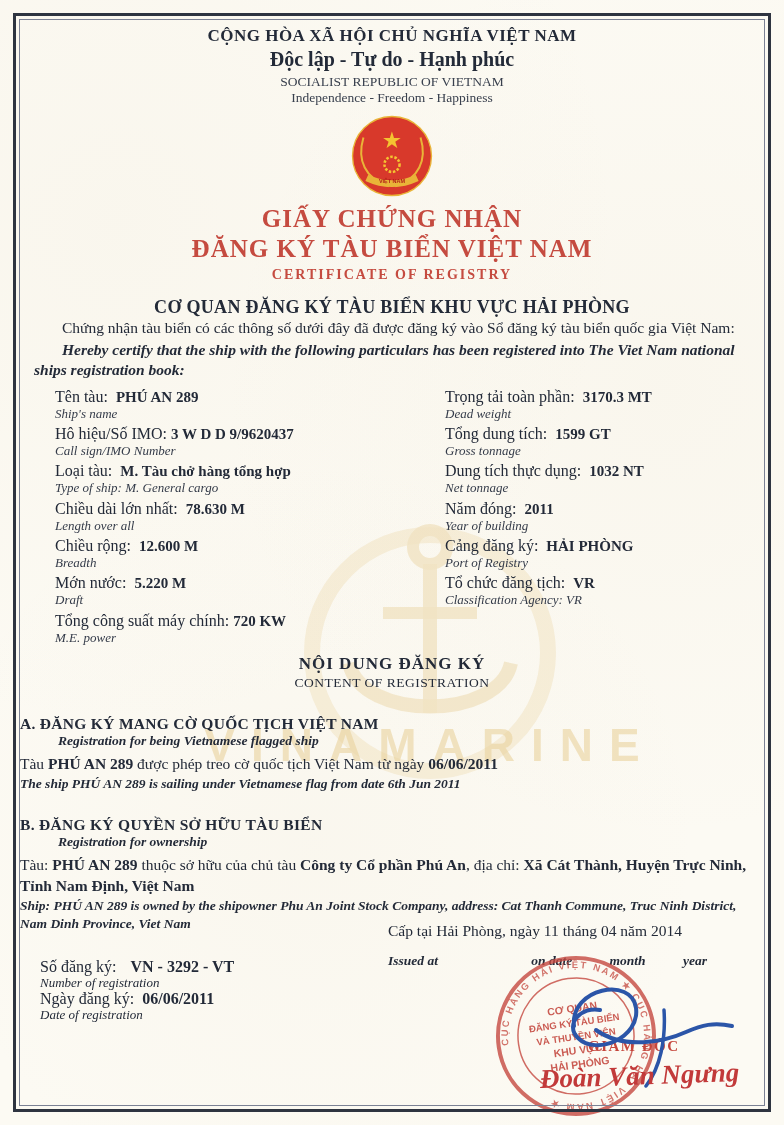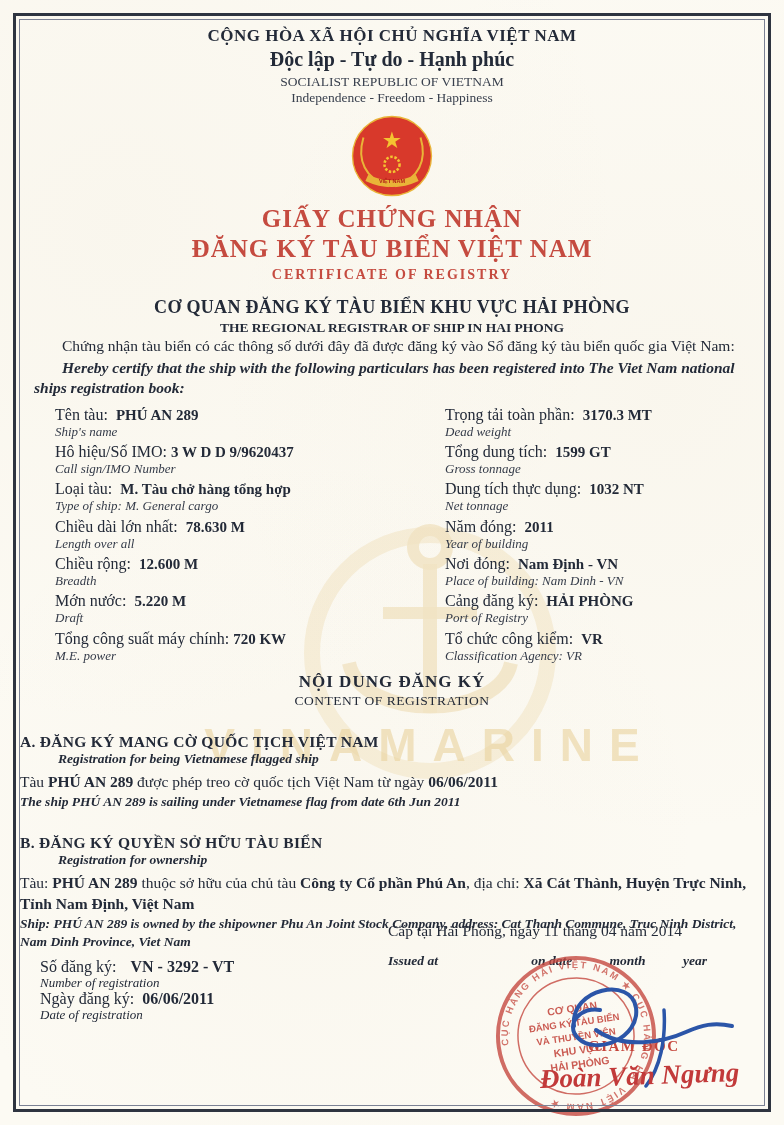--- a/index.html
+++ b/index.html
@@ -117,7 +117,6 @@
     <div class="c subtitle-red">CERTIFICATE OF REGISTRY</div>
 
     <div class="c registrar-vi">CƠ QUAN ĐĂNG KÝ TÀU BIỂN KHU VỰC HẢI PHÒNG</div>
-    <div class="c registrar-en">THE REGIONAL REGISTRAR OF SHIP IN HAI PHONG</div>
 
     <div class="certify">
       <div class="certify-vi">Chứng nhận tàu biển có các thông số dưới đây đã được đăng ký vào Sổ đăng ký tàu biển quốc gia Việt Nam:</div>

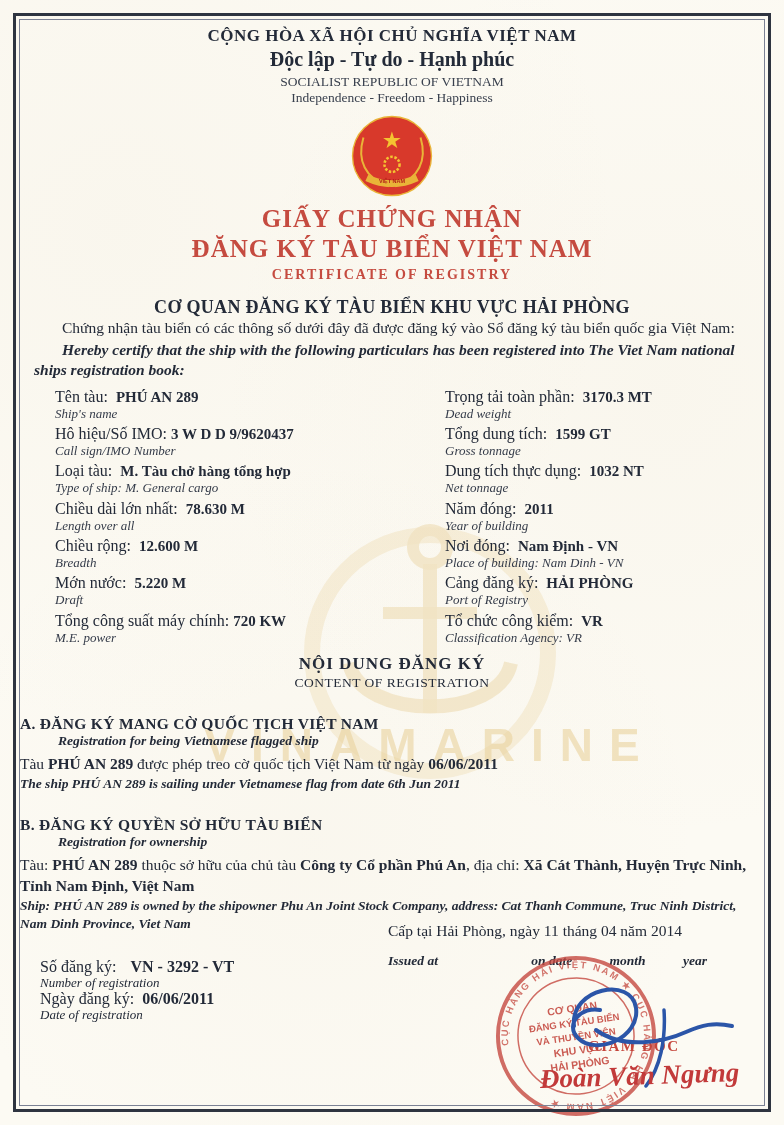--- a/index.html
+++ b/index.html
@@ -172,10 +172,6 @@
           <div class="psub">Year of building</div>
         </div>
         <div class="prow">
-          <div class="pline"><span class="plabel">Nơi đóng:</span>&nbsp;&nbsp;<span class="pvalue">Nam Định - VN</span></div>
-          <div class="psub">Place of building: Nam Dinh - VN</div>
-        </div>
-        <div class="prow">
           <div class="pline"><span class="plabel">Cảng đăng ký:</span>&nbsp;&nbsp;<span class="pvalue">HẢI PHÒNG</span></div>
           <div class="psub">Port of Registry</div>
         </div>

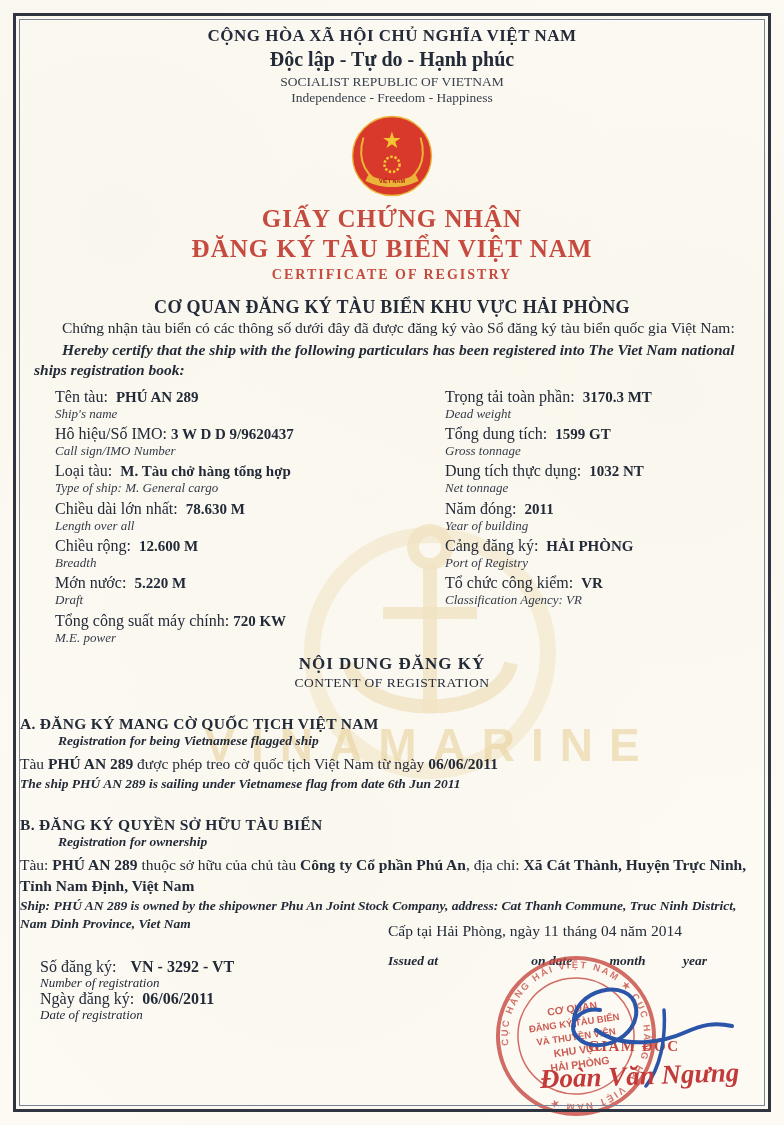--- a/index.html
+++ b/index.html
@@ -176,7 +176,7 @@
           <div class="psub">Port of Registry</div>
         </div>
         <div class="prow">
-          <div class="pline"><span class="plabel">Tổ chức công kiểm:</span>&nbsp;&nbsp;<span class="pvalue">VR</span></div>
+          <div class="pline"><span class="plabel">Tổ chức đăng tịch:</span>&nbsp;&nbsp;<span class="pvalue">VR</span></div>
           <div class="psub">Classification Agency: VR</div>
         </div>
       </div>

